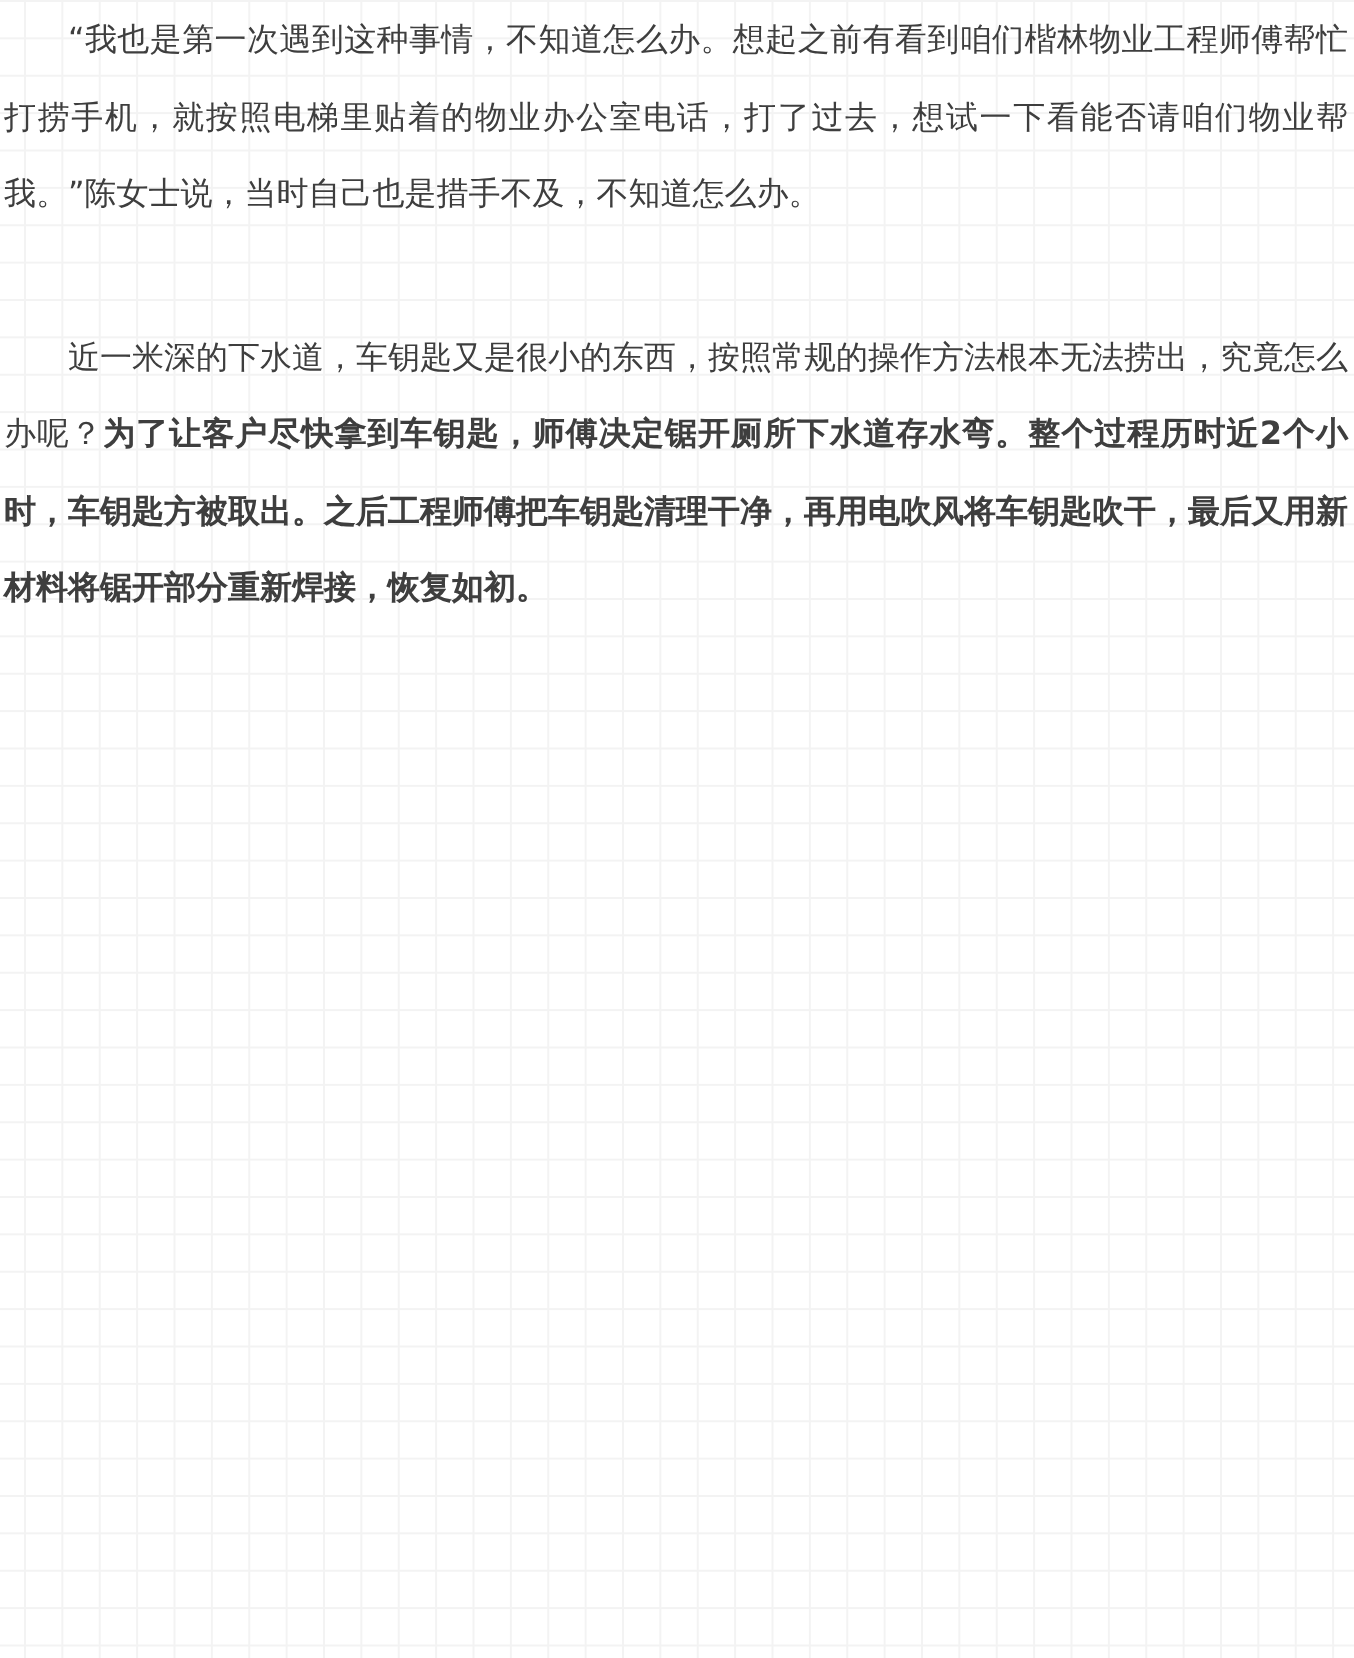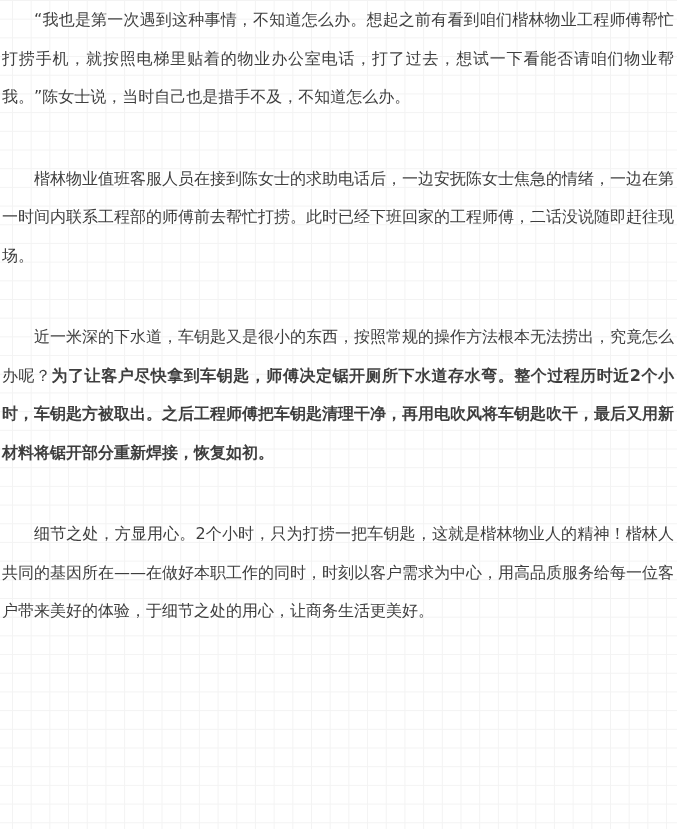--- a/index.html
+++ b/index.html
@@ -41,7 +41,6 @@
 
 <main class="article">
     <p class="para"><span class="seg">“我也是第一次遇到这种事情，不知道怎么办。想起之前有看到咱们楷林物业工程师傅帮忙打捞手机，就按照电梯里贴着的物业办公室电话，打了过去，想试一下看能否请咱们物业帮我。”陈女士说，当时自己也是措手不及，不知道怎么办。</span></p>
-    <p class="para"><span class="seg">楷林物业值班客服人员在接到陈女士的求助电话后，一边安抚陈女士焦急的情绪，一边在第一时间内联系工程部的师傅前去帮忙打捞。此时已经下班回家的工程师傅，二话没说随即赶往现场。</span></p>
     <p class="para"><span class="seg">近一米深的下水道，车钥匙又是很小的东西，按照常规的操作方法根本无法捞出，究竟怎么办呢？</span><span class="seg bold">为了让客户尽快拿到车钥匙，师傅决定锯开厕所下水道存水弯。整个过程历时近2个小时，车钥匙方被取出。之后工程师傅把车钥匙清理干净，再用电吹风将车钥匙吹干，最后又用新材料将锯开部分重新焊接，恢复如初。</span></p>
     <p class="para"><span class="seg">细节之处，方显用心。2个小时，只为打捞一把车钥匙，这就是楷林物业人的精神！楷林人共同的基因所在——在做好本职工作的同时，时刻以客户需求为中心，用高品质服务给每一位客户带来美好的体验，于细节之处的用心，让商务生活更美好。</span></p>
   </main>

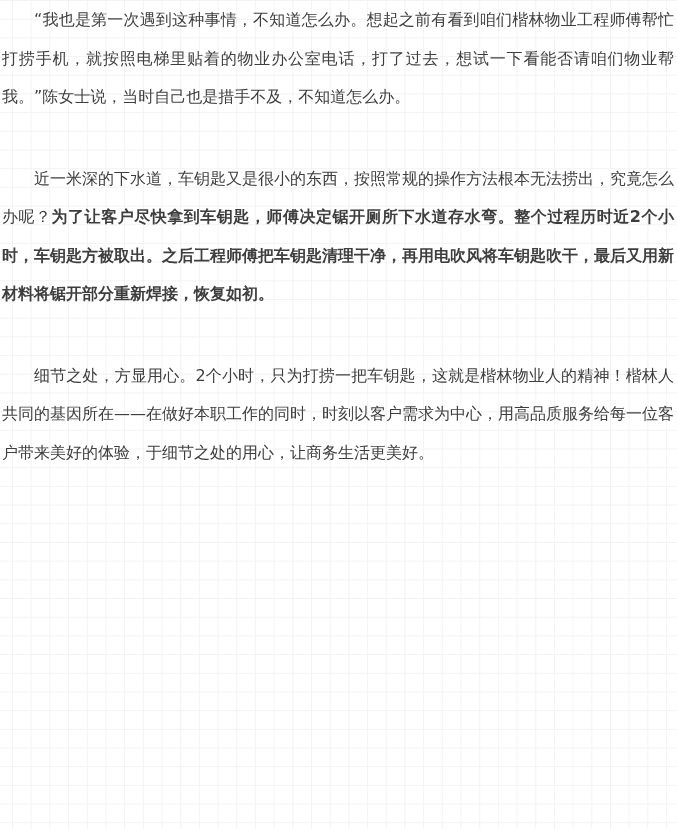--- a/index.html
+++ b/index.html
@@ -42,7 +42,6 @@
 <main class="article">
     <p class="para"><span class="seg">“我也是第一次遇到这种事情，不知道怎么办。想起之前有看到咱们楷林物业工程师傅帮忙打捞手机，就按照电梯里贴着的物业办公室电话，打了过去，想试一下看能否请咱们物业帮我。”陈女士说，当时自己也是措手不及，不知道怎么办。</span></p>
     <p class="para"><span class="seg">近一米深的下水道，车钥匙又是很小的东西，按照常规的操作方法根本无法捞出，究竟怎么办呢？</span><span class="seg bold">为了让客户尽快拿到车钥匙，师傅决定锯开厕所下水道存水弯。整个过程历时近2个小时，车钥匙方被取出。之后工程师傅把车钥匙清理干净，再用电吹风将车钥匙吹干，最后又用新材料将锯开部分重新焊接，恢复如初。</span></p>
-    <p class="para"><span class="seg">细节之处，方显用心。2个小时，只为打捞一把车钥匙，这就是楷林物业人的精神！楷林人共同的基因所在——在做好本职工作的同时，时刻以客户需求为中心，用高品质服务给每一位客户带来美好的体验，于细节之处的用心，让商务生活更美好。</span></p>
   </main>
 
 </body></html>

